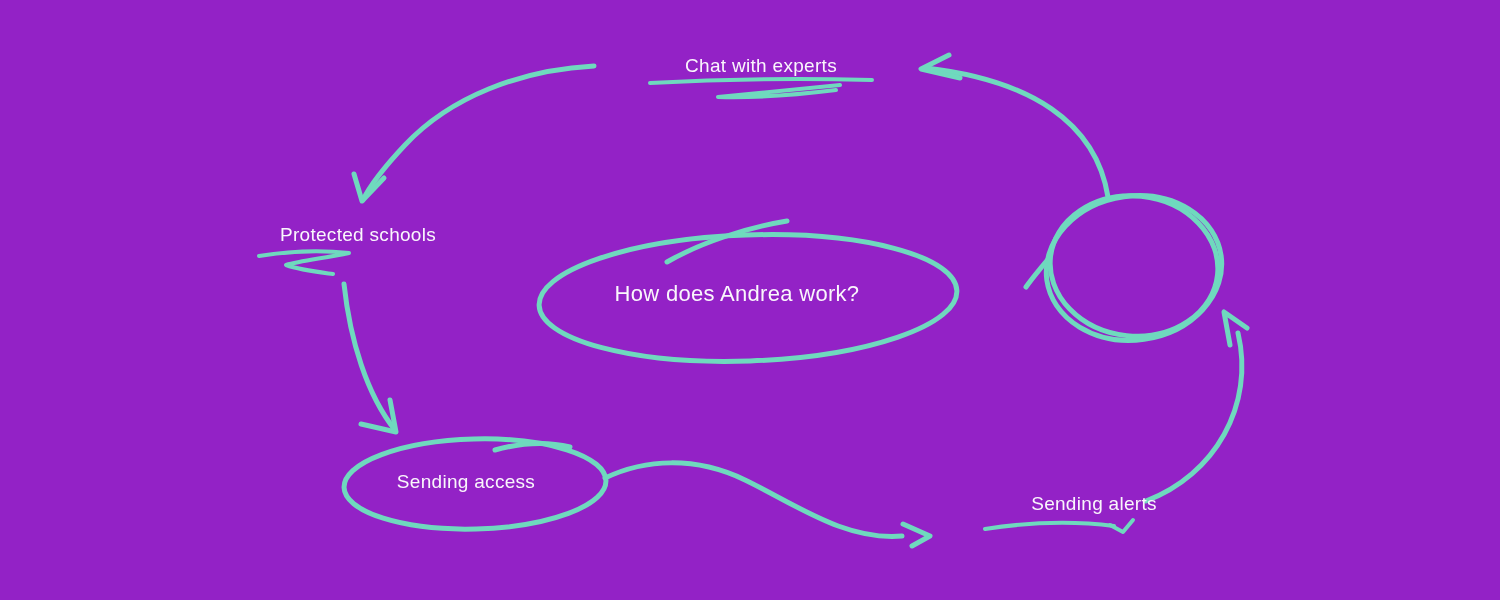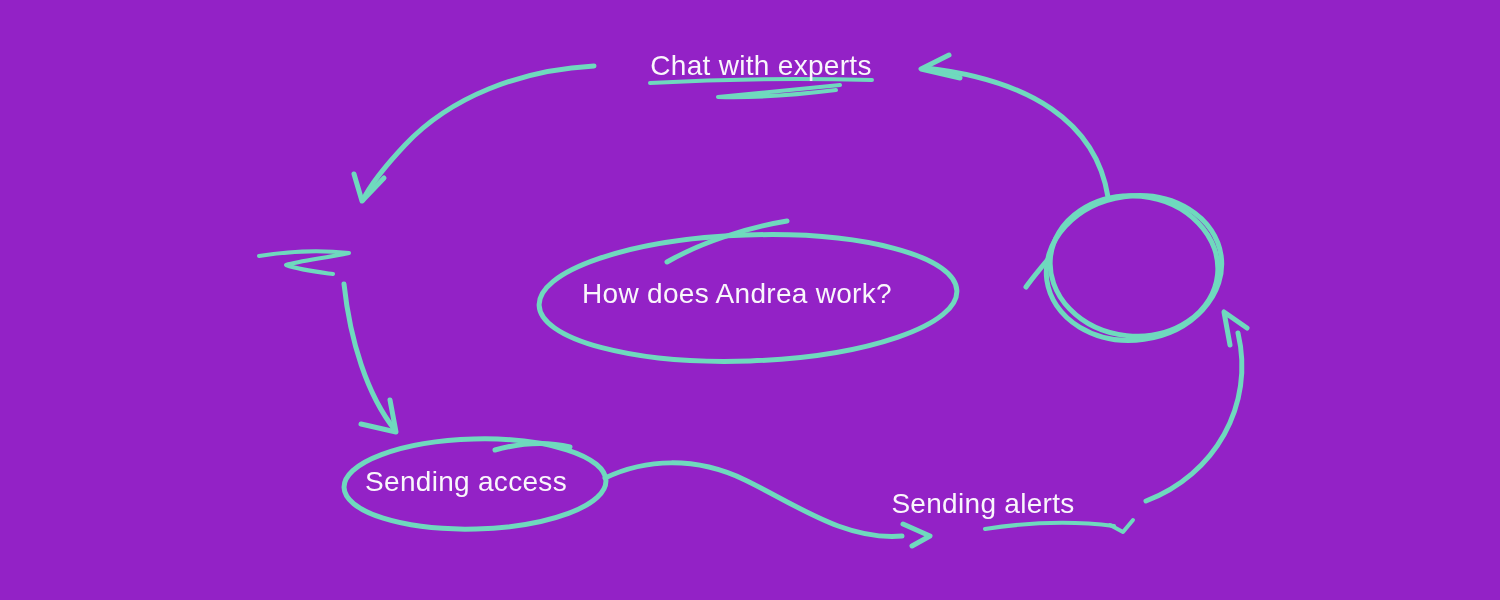--- a/index.html
+++ b/index.html
@@ -35,7 +35,7 @@
     position: absolute;
     transform: translate(-50%, -50%);
     color: var(--text);
-    font-size: 28px;
+    font-size: 19px;
     font-weight: 500;
     letter-spacing: 0.3px;
     white-space: nowrap;

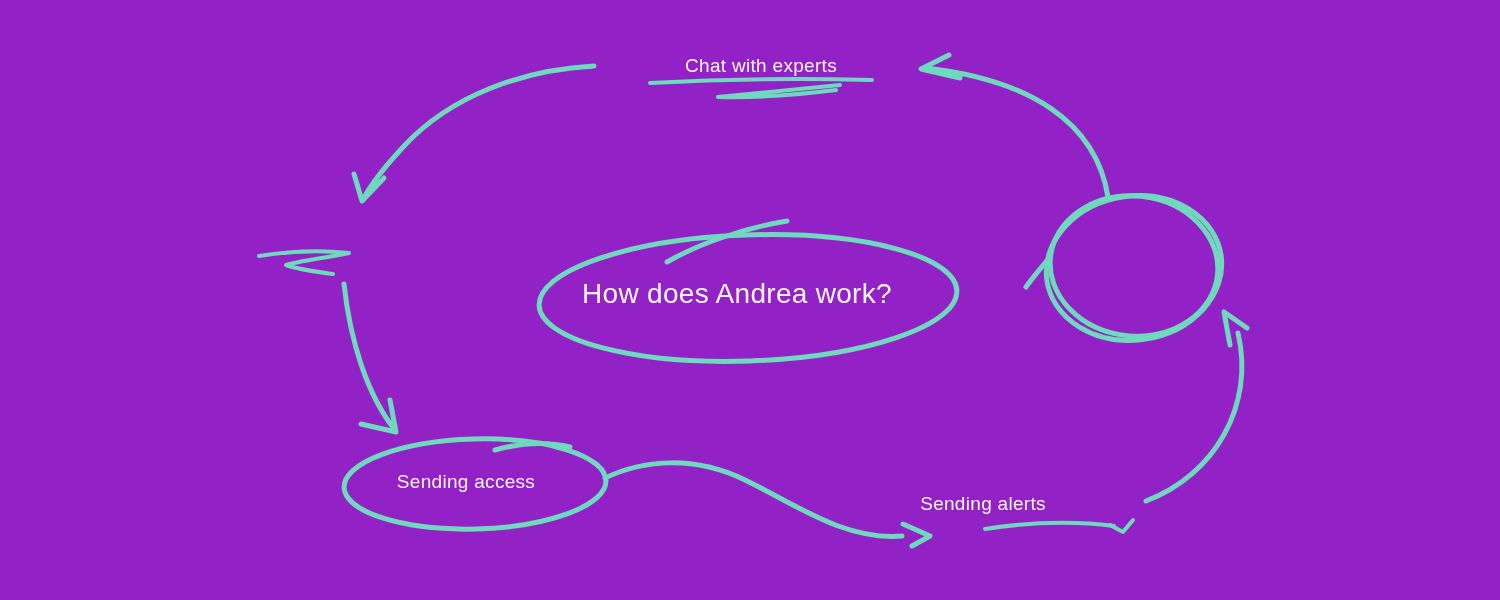--- a/index.html
+++ b/index.html
@@ -85,6 +85,7 @@
 
   <div class="label" style="left: 761px; top: 66px;">Chat with experts</div>
 
+  <div class="label" style="left: 358px; top: 235px;">Protected schools</div>
 
   <div class="label center-label" style="left: 737px; top: 294px;">How does Andrea work?</div>
 

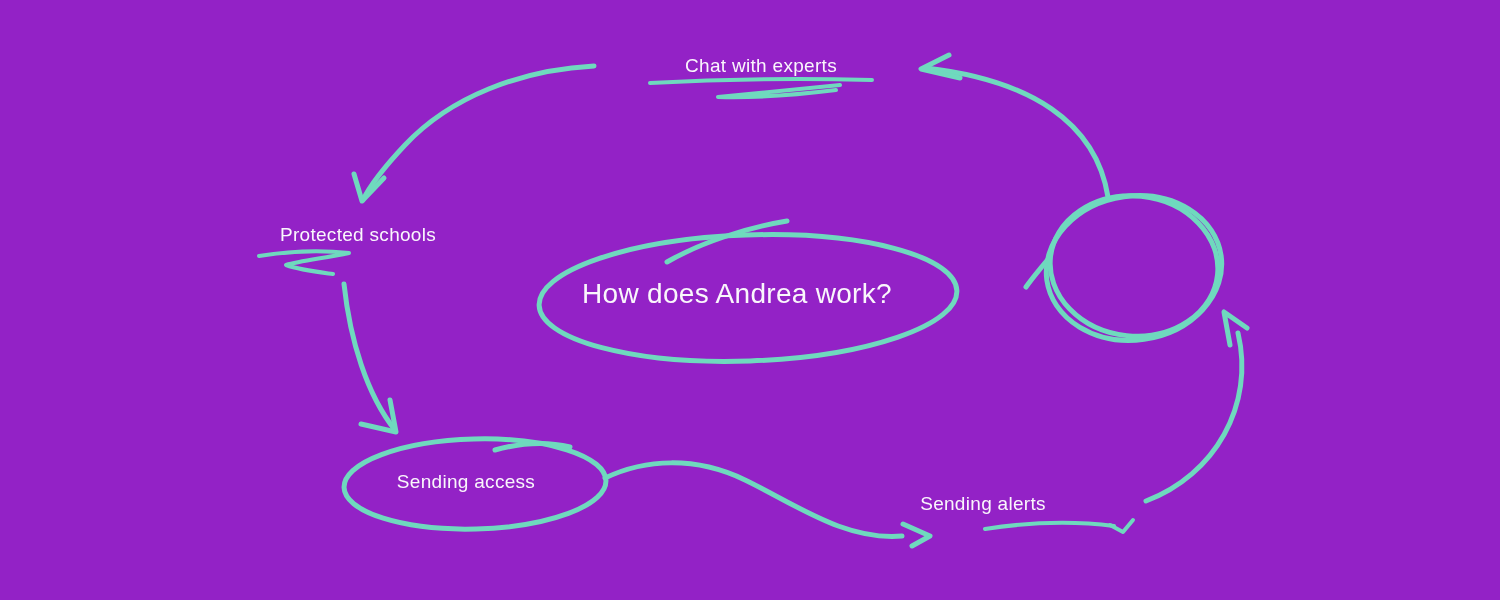--- a/index.html
+++ b/index.html
@@ -40,7 +40,7 @@
     letter-spacing: 0.3px;
     white-space: nowrap;
   }
-  .label.center-label { font-size: 28px; }
+  .label.center-label { font-size: 22px; }
 </style>
 </head>
 <body>

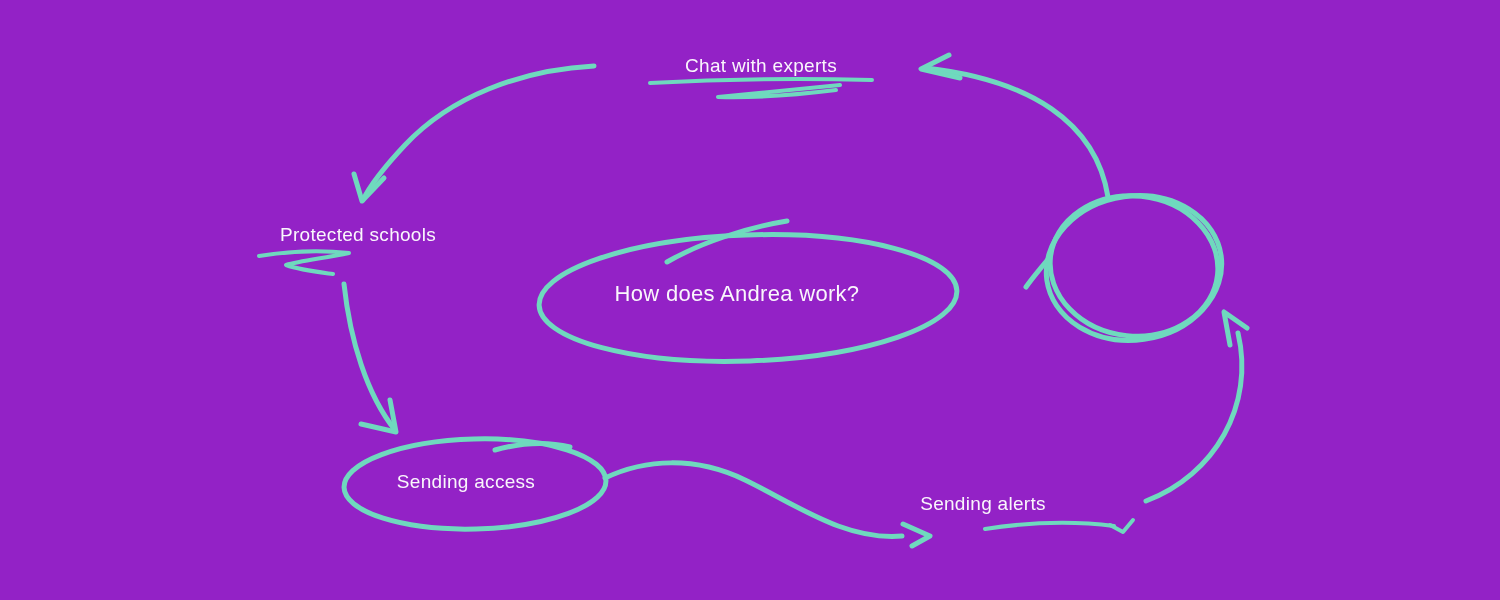--- a/index.html
+++ b/index.html
@@ -91,7 +91,7 @@
 
   <div class="label" style="left: 466px; top: 482px;">Sending access</div>
 
-  <div class="label" style="left: 983px; top: 504px;">Sending alerts</div>
+  <div class="label" style="left: 1094px; top: 504px;">Sending alerts</div>
 
 
 </div>

